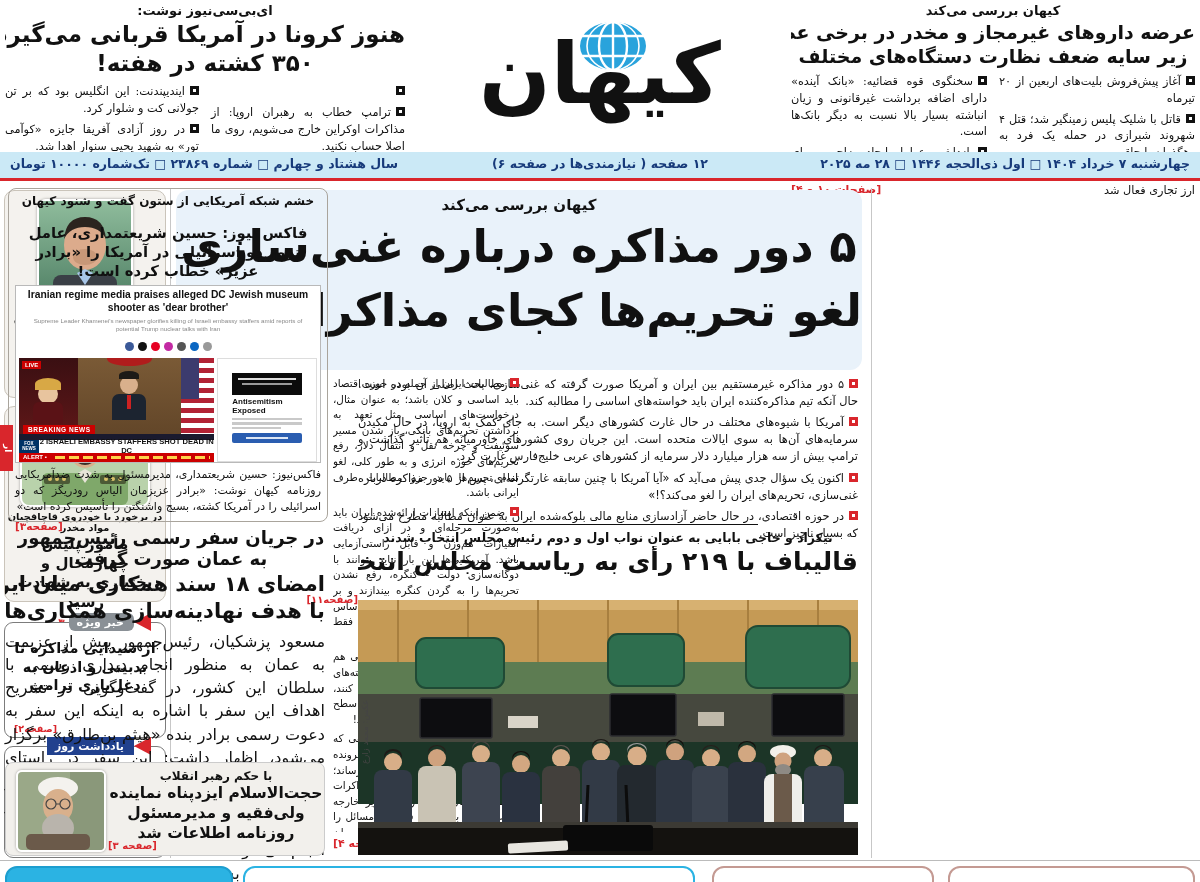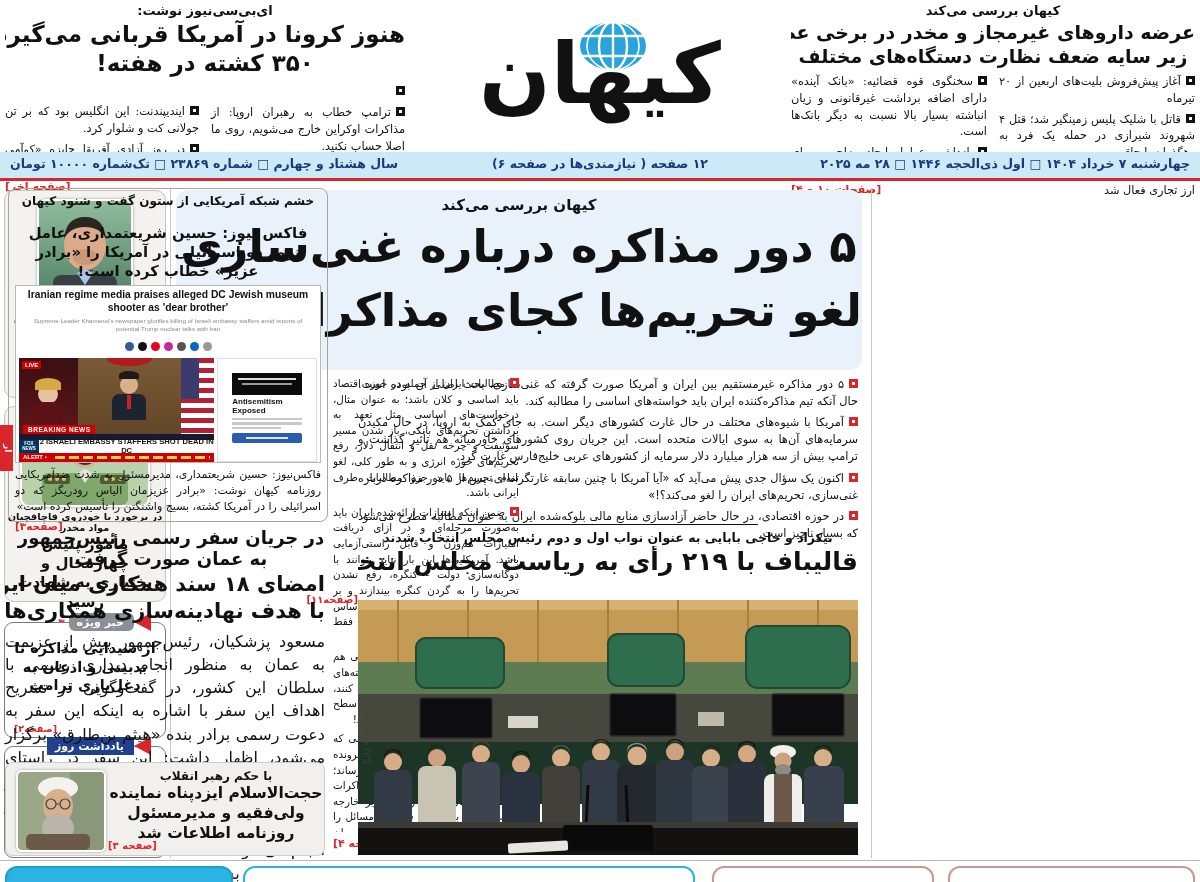--- a/index.html
+++ b/index.html
@@ -76,7 +76,7 @@
         <div class="b-item"><span class="sq"></span></div>
         <div class="b-item"><span class="sq"></span><span>ترامپ خطاب به رهبران اروپا: از مذاکرات اوکراین خارج می‌شویم، روی ما اصلا حساب نکنید.</span></div>
       </div>
-      <div style="width:194px;margin-top:20px;" class="just">
+      <div style="width:194px;" class="just">
         <div class="b-item"><span class="sq"></span><span>ایندیپندنت: این انگلیس بود که بر تن جولانی کت و شلوار کرد.</span></div>
         <div class="b-item"><span class="sq"></span><span>در روز آزادی آفریقا جایزه «کوآمی تور» به شهید یحیی سنوار اهدا شد.</span></div>
         <div style="text-align:left;"><span class="pref" style="font-size:11px;">صفحه آخر</span></div>

